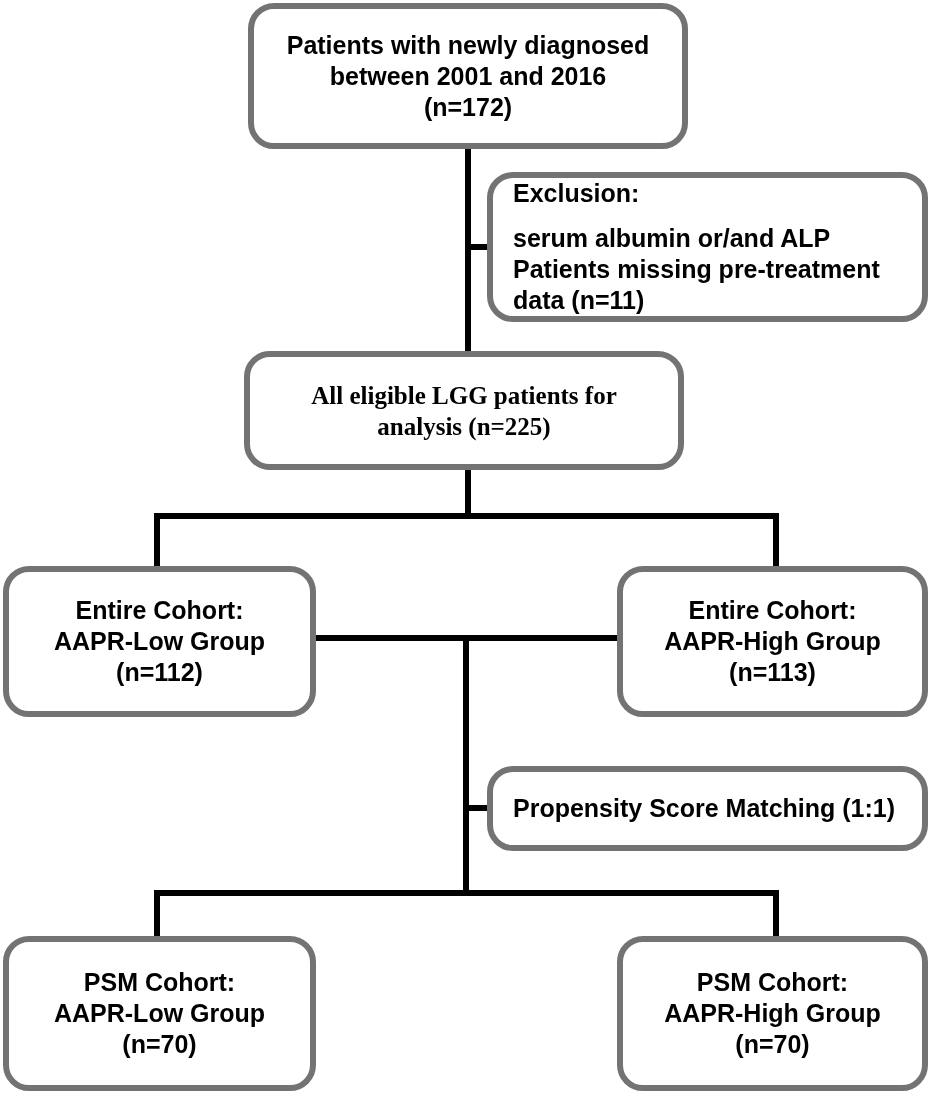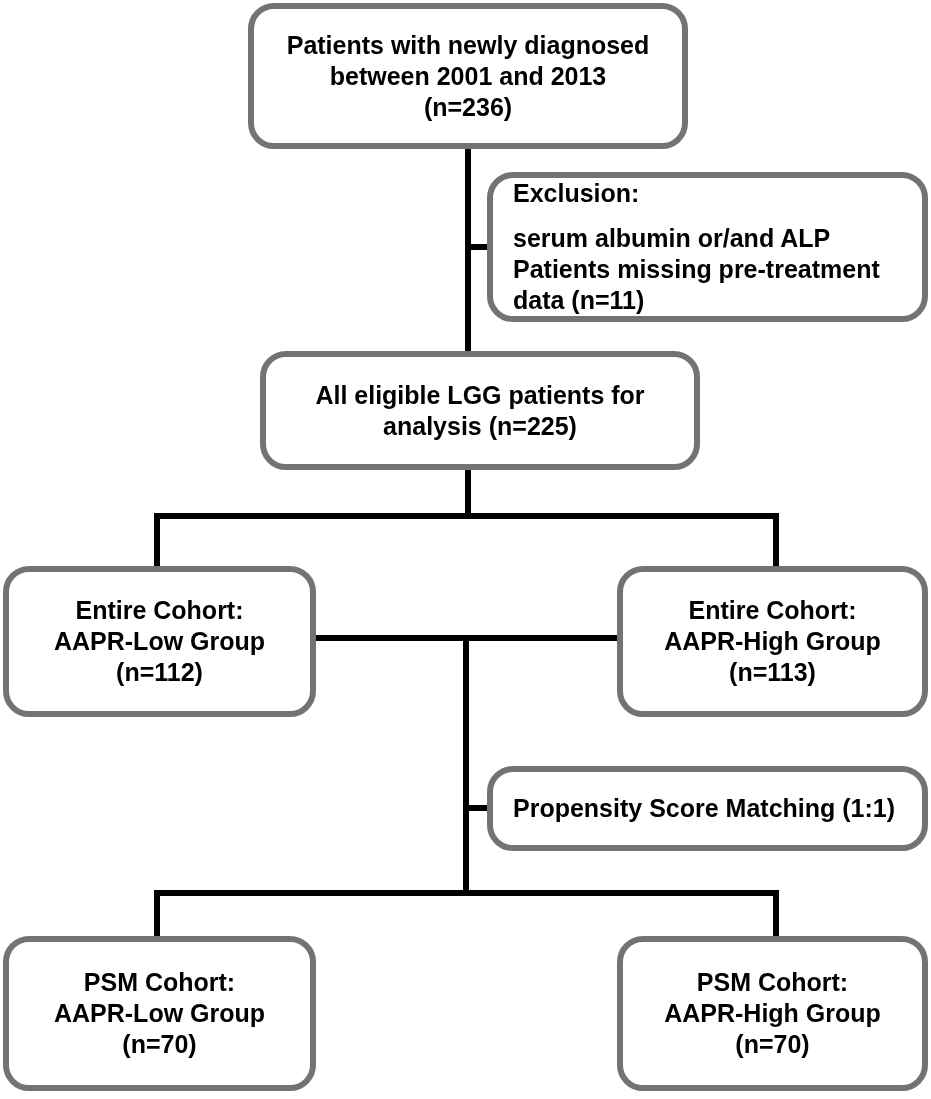--- a/index.html
+++ b/index.html
@@ -97,7 +97,7 @@
 
   <div class="node" id="node-enrolled">
     <span class="line">Patients with newly diagnosed</span>
-    <span class="line">between 2001 and 2013</span>
+    <span class="line">between 2001 and 2016</span>
     <span class="line">(n=236)</span>
   </div>
 

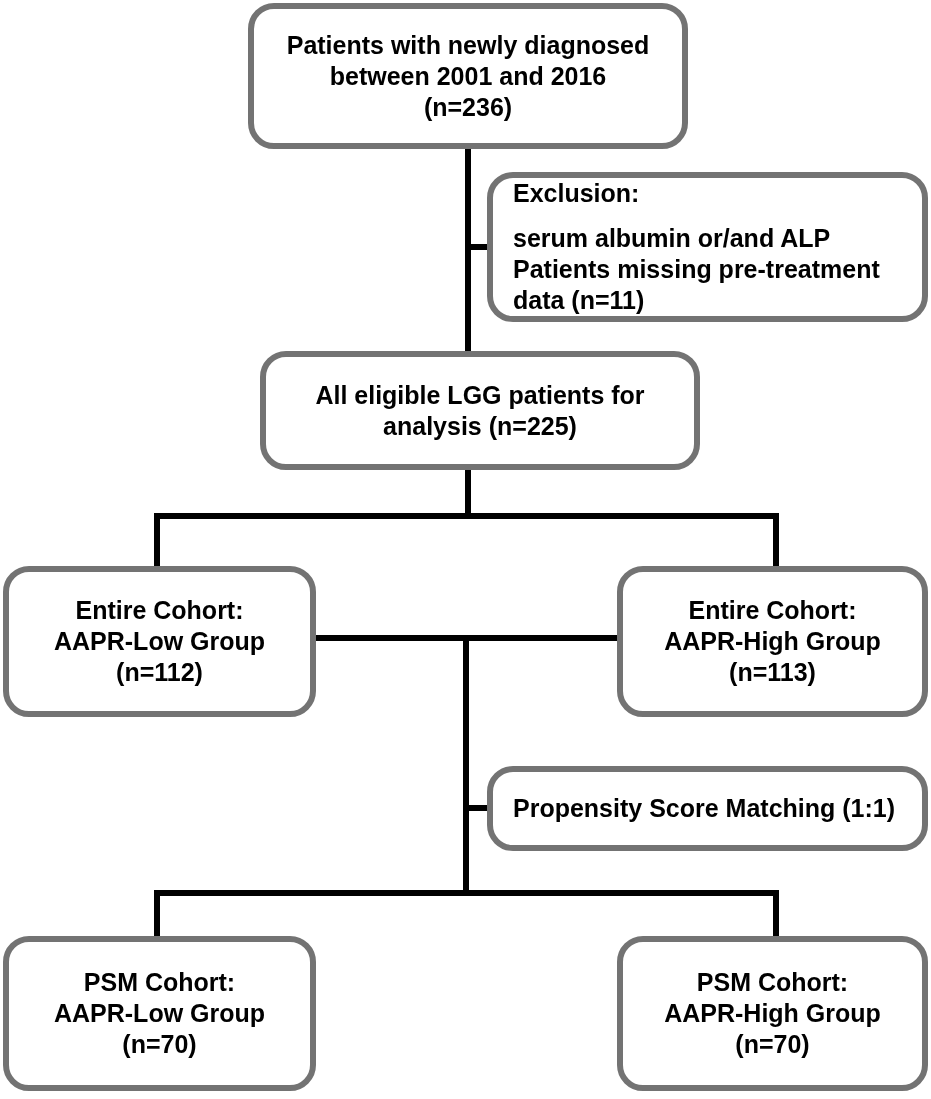--- a/index.html
+++ b/index.html
@@ -98,7 +98,7 @@
   <div class="node" id="node-enrolled">
     <span class="line">Patients with newly diagnosed</span>
     <span class="line">between 2001 and 2016</span>
-    <span class="line">(n=236)</span>
+    <span class="line">(n=172)</span>
   </div>
 
   <div class="node align-left" id="node-exclusion">

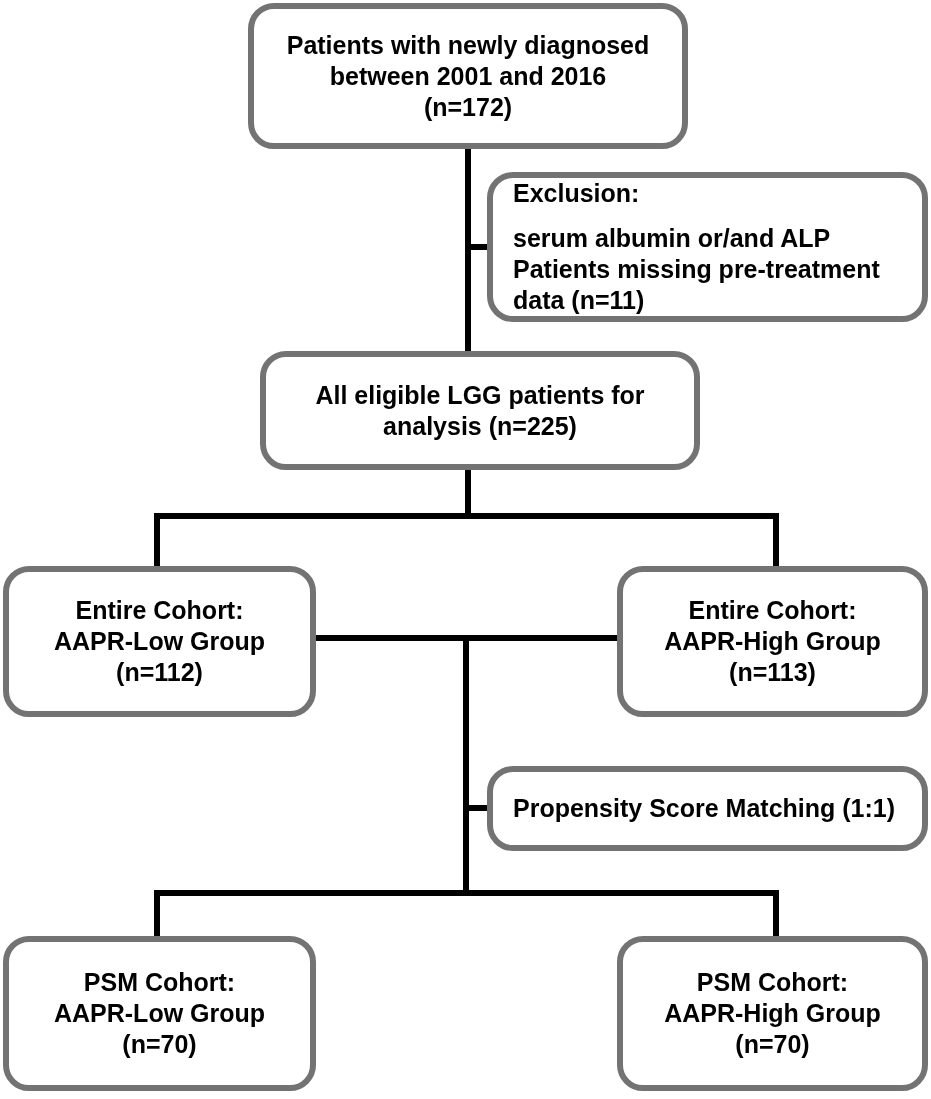--- a/index.html
+++ b/index.html
@@ -60,7 +60,7 @@
   
   #node-enrolled   { left: 248px;  top: 3px;    width: 440px; height: 146px; }
   #node-exclusion  { left: 487px;  top: 172px;  width: 441px; height: 150px; }
-  #node-eligible   { left: 260px;  top: 351px;  width: 440px; height: 119px; }
+  #node-eligible   { left: 244px;  top: 351px;  width: 440px; height: 119px; font-family: Liberation Serif, serif; }
   #node-ec-low     { left: 3px;    top: 566px;  width: 313px; height: 151px; }
   #node-ec-high    { left: 617px;  top: 566px;  width: 311px; height: 151px; }
   #node-psm        { left: 487px;  top: 766px;  width: 441px; height: 85px;  }

